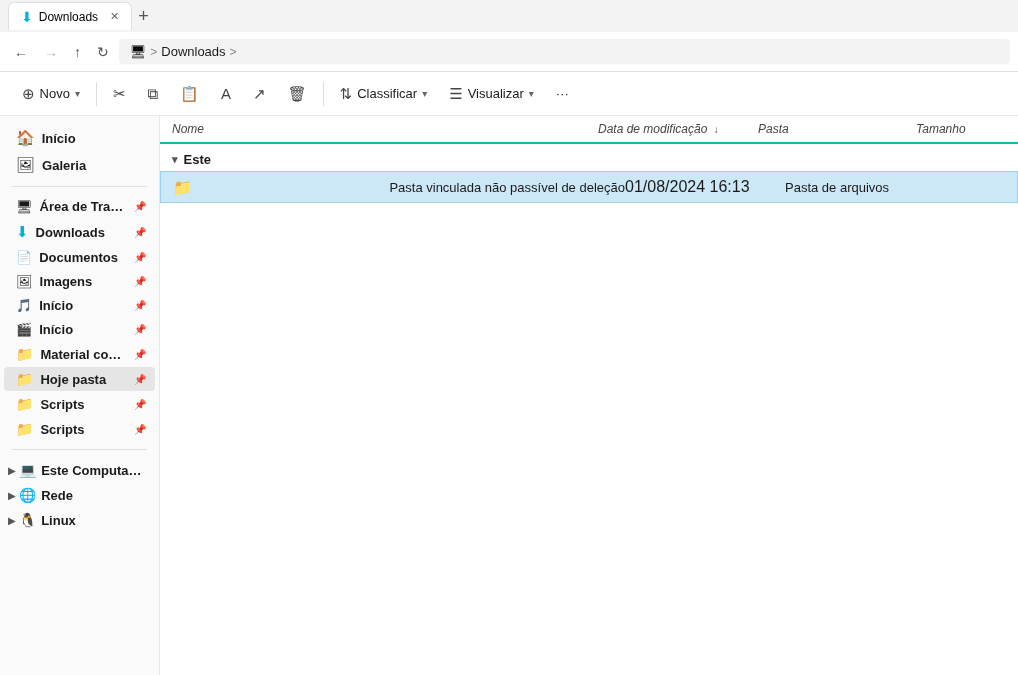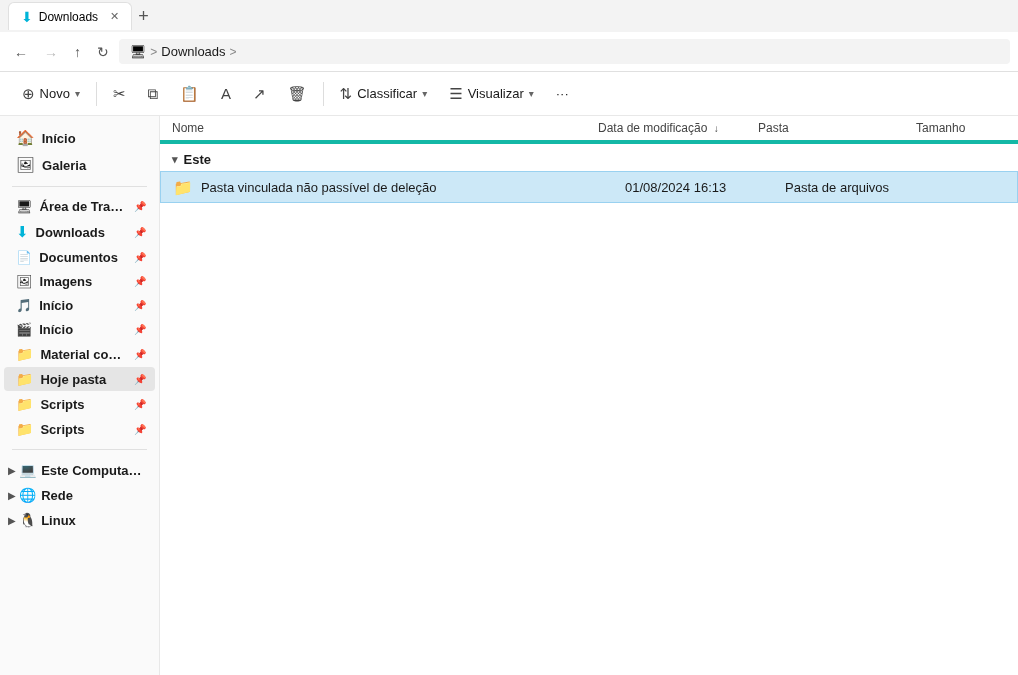--- a/index.html
+++ b/index.html
@@ -80,8 +80,8 @@
     
     .col-headers {
       display: flex; align-items: center; height: 28px;
-      border-bottom: 4px solid #14b8a6; padding: 0 12px;
-      font-size: 12px; color: #444; background: #fff;
+      border-bottom: 2px solid #14b8a6; padding: 0 12px;
+      font-size: 12px; color: #444; background: #fff; font-style: italic;
     }
     .col-name { flex: 1; display: flex; align-items: center; gap: 4px; cursor: pointer; }
     .col-date { width: 160px; cursor: pointer; }

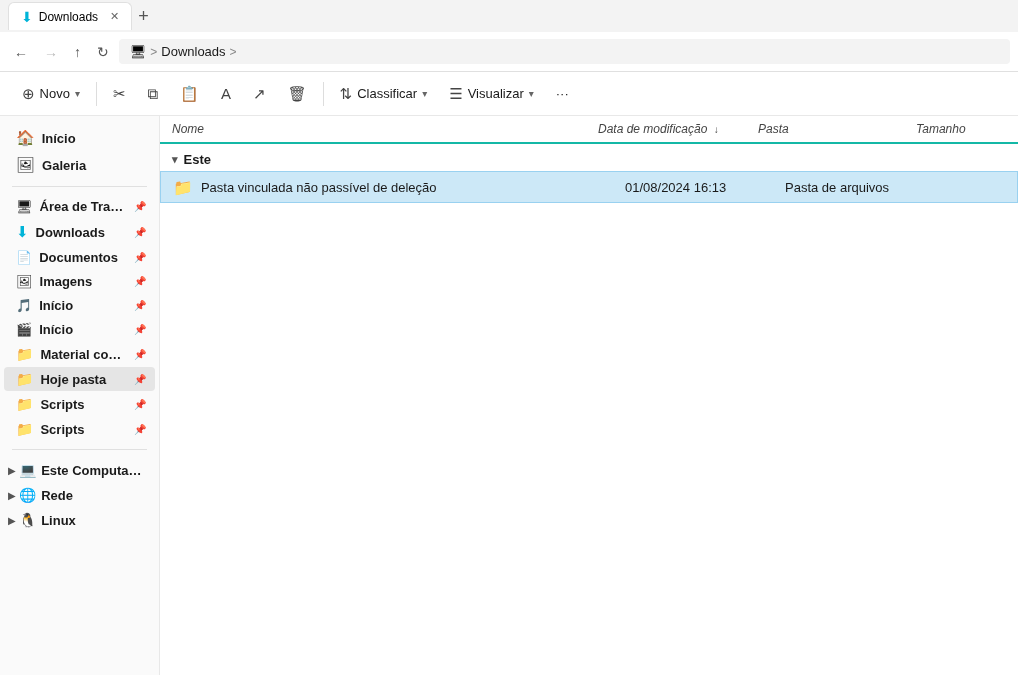--- a/index.html
+++ b/index.html
@@ -102,7 +102,7 @@
     }
     .file-row.selected { background: #cce8f7; border-color: #99d1f0; }
     .file-icon { font-size: 16px; margin-right: 8px; flex-shrink: 0; }
-    .file-name { flex: 1; font-size: 13px; color: #1a1a1a; }
+    .file-name { flex: 1; font-size: 13px; color: #1a1a1a; text-align: right; }
     .file-date { width: 160px; font-size: 13px; color: #1a1a1a; }
     .file-type { width: 130px; font-size: 13px; color: #1a1a1a; }
     .file-size { width: 90px; font-size: 13px; color: #1a1a1a; }

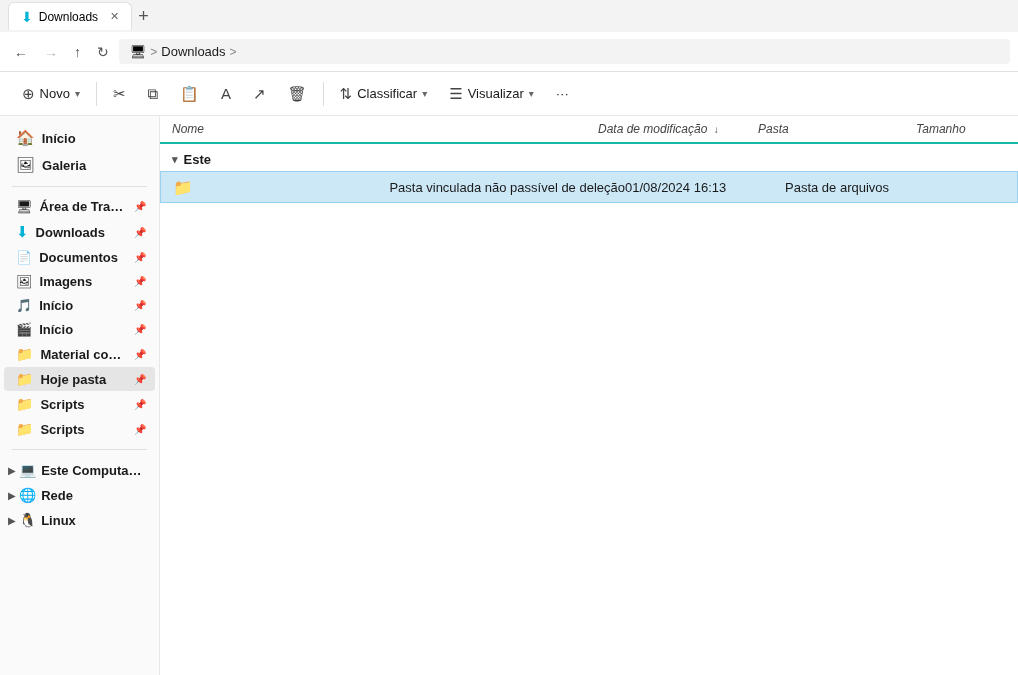--- a/index.html
+++ b/index.html
@@ -103,7 +103,7 @@
     .file-row.selected { background: #cce8f7; border-color: #99d1f0; }
     .file-icon { font-size: 16px; margin-right: 8px; flex-shrink: 0; }
     .file-name { flex: 1; font-size: 13px; color: #1a1a1a; text-align: right; }
-    .file-date { width: 160px; font-size: 13px; color: #1a1a1a; }
+    .file-date { width: 160px; font-size: 16px; color: #1a1a1a; }
     .file-type { width: 130px; font-size: 13px; color: #1a1a1a; }
     .file-size { width: 90px; font-size: 13px; color: #1a1a1a; }
   </style>

